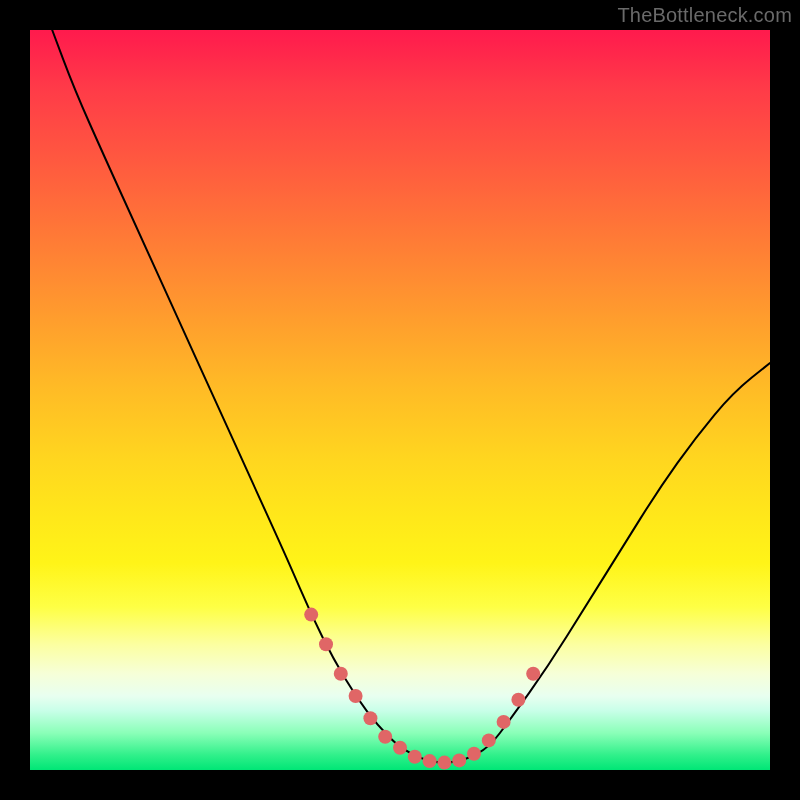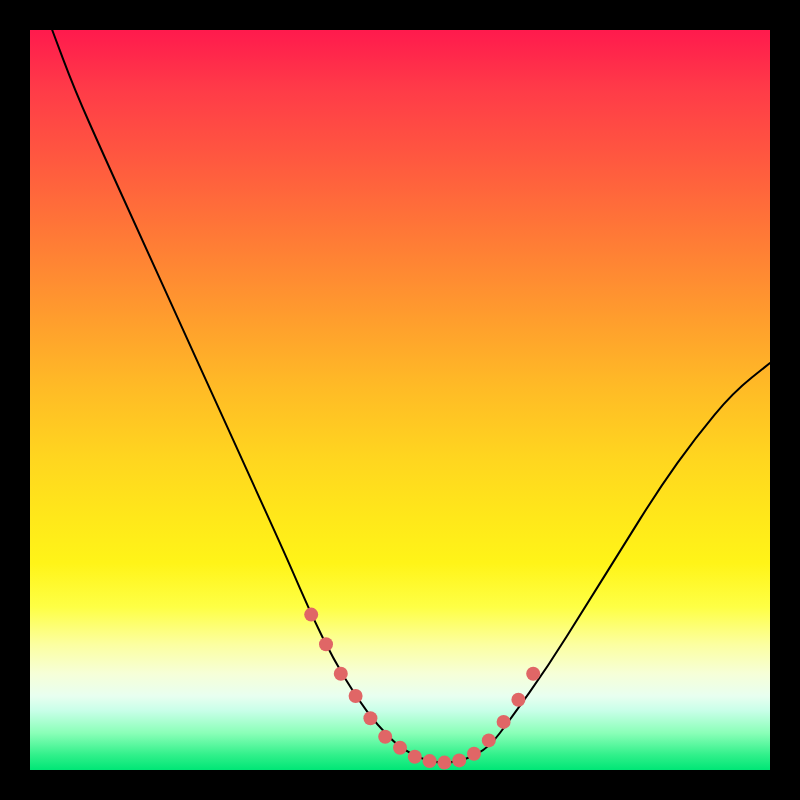--- a/index.html
+++ b/index.html
@@ -68,6 +68,7 @@
 <body>
 
 <div class="frame">
+  <div class="attribution">TheBottleneck.com</div>
 
   <div class="plot-area">
     <svg class="curves" viewBox="0 0 740 740" preserveAspectRatio="none">

